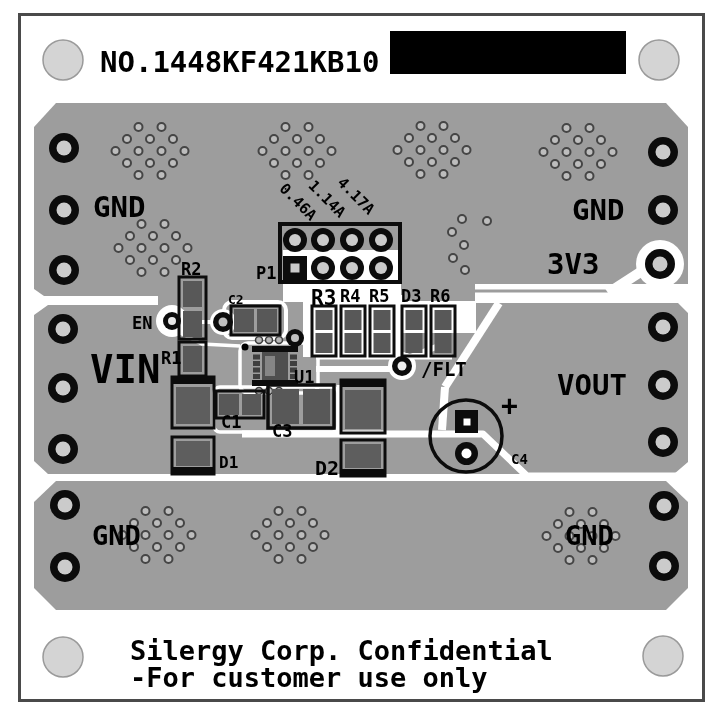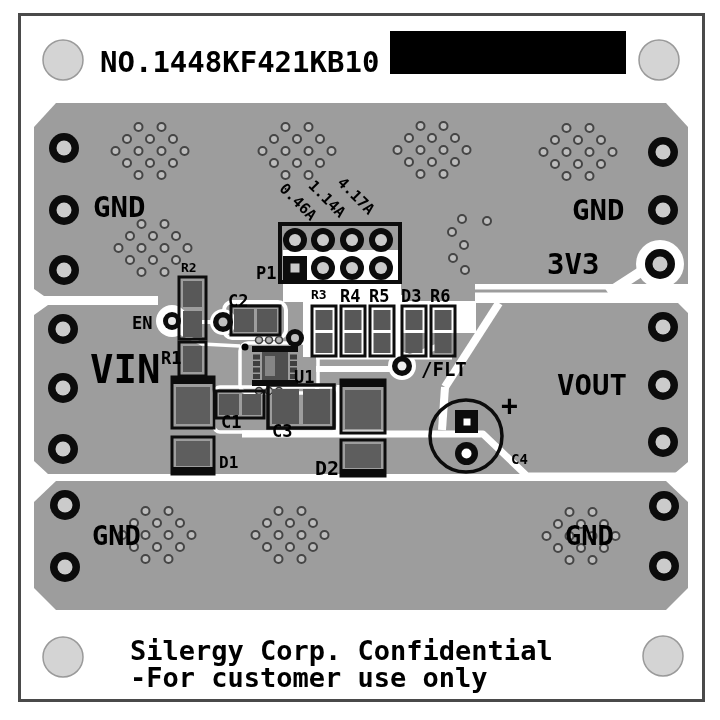--- a/index.html
+++ b/index.html
@@ -406,7 +406,7 @@
 <span class="lbl diag" style="left:345px;top:175px;font-size:15px">4.17A</span>
 
 <span class="lbl" style="left:256px;top:265px;font-size:17px">P1</span>
-<span class="lbl" style="left:181px;top:261px;font-size:13px">R2</span>
+<span class="lbl" style="left:181px;top:261px;font-size:17px">R2</span>
 <span class="lbl" style="left:132px;top:315px;font-size:17px">EN</span>
 <span class="lbl" style="left:161px;top:350px;font-size:17px">R1</span>
 <span class="lbl" style="left:228px;top:293px;font-size:17px">C2</span>

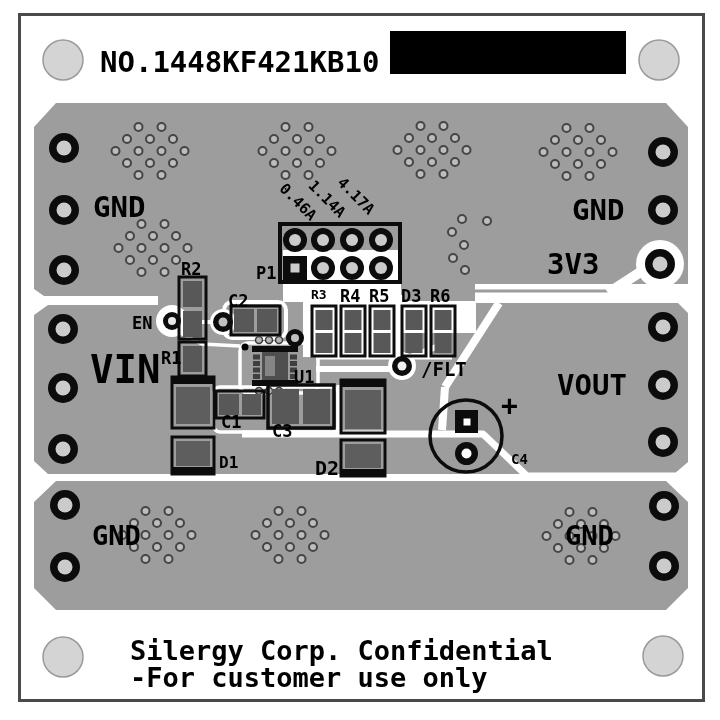--- a/index.html
+++ b/index.html
@@ -409,7 +409,7 @@
 <span class="lbl" style="left:181px;top:261px;font-size:17px">R2</span>
 <span class="lbl" style="left:132px;top:315px;font-size:17px">EN</span>
 <span class="lbl" style="left:161px;top:350px;font-size:17px">R1</span>
-<span class="lbl" style="left:228px;top:293px;font-size:17px">C2</span>
+<span class="lbl" style="left:228px;top:293px;font-size:13px">C2</span>
 <span class="lbl" style="left:311px;top:288px;font-size:13px">R3</span>
 <span class="lbl" style="left:340px;top:288px;font-size:17px">R4</span>
 <span class="lbl" style="left:369px;top:288px;font-size:17px">R5</span>

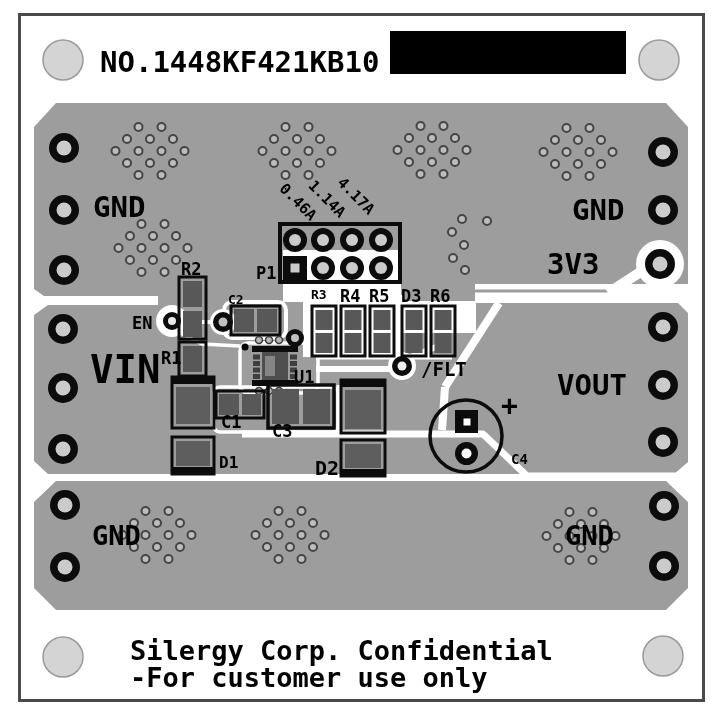--- a/index.html
+++ b/index.html
@@ -410,7 +410,7 @@
 <span class="lbl" style="left:132px;top:315px;font-size:17px">EN</span>
 <span class="lbl" style="left:161px;top:350px;font-size:17px">R1</span>
 <span class="lbl" style="left:228px;top:293px;font-size:13px">C2</span>
-<span class="lbl" style="left:311px;top:288px;font-size:13px">R3</span>
+<span class="lbl" style="left:311px;top:288px;font-size:21px">R3</span>
 <span class="lbl" style="left:340px;top:288px;font-size:17px">R4</span>
 <span class="lbl" style="left:369px;top:288px;font-size:17px">R5</span>
 <span class="lbl" style="left:401px;top:288px;font-size:17px">D3</span>

